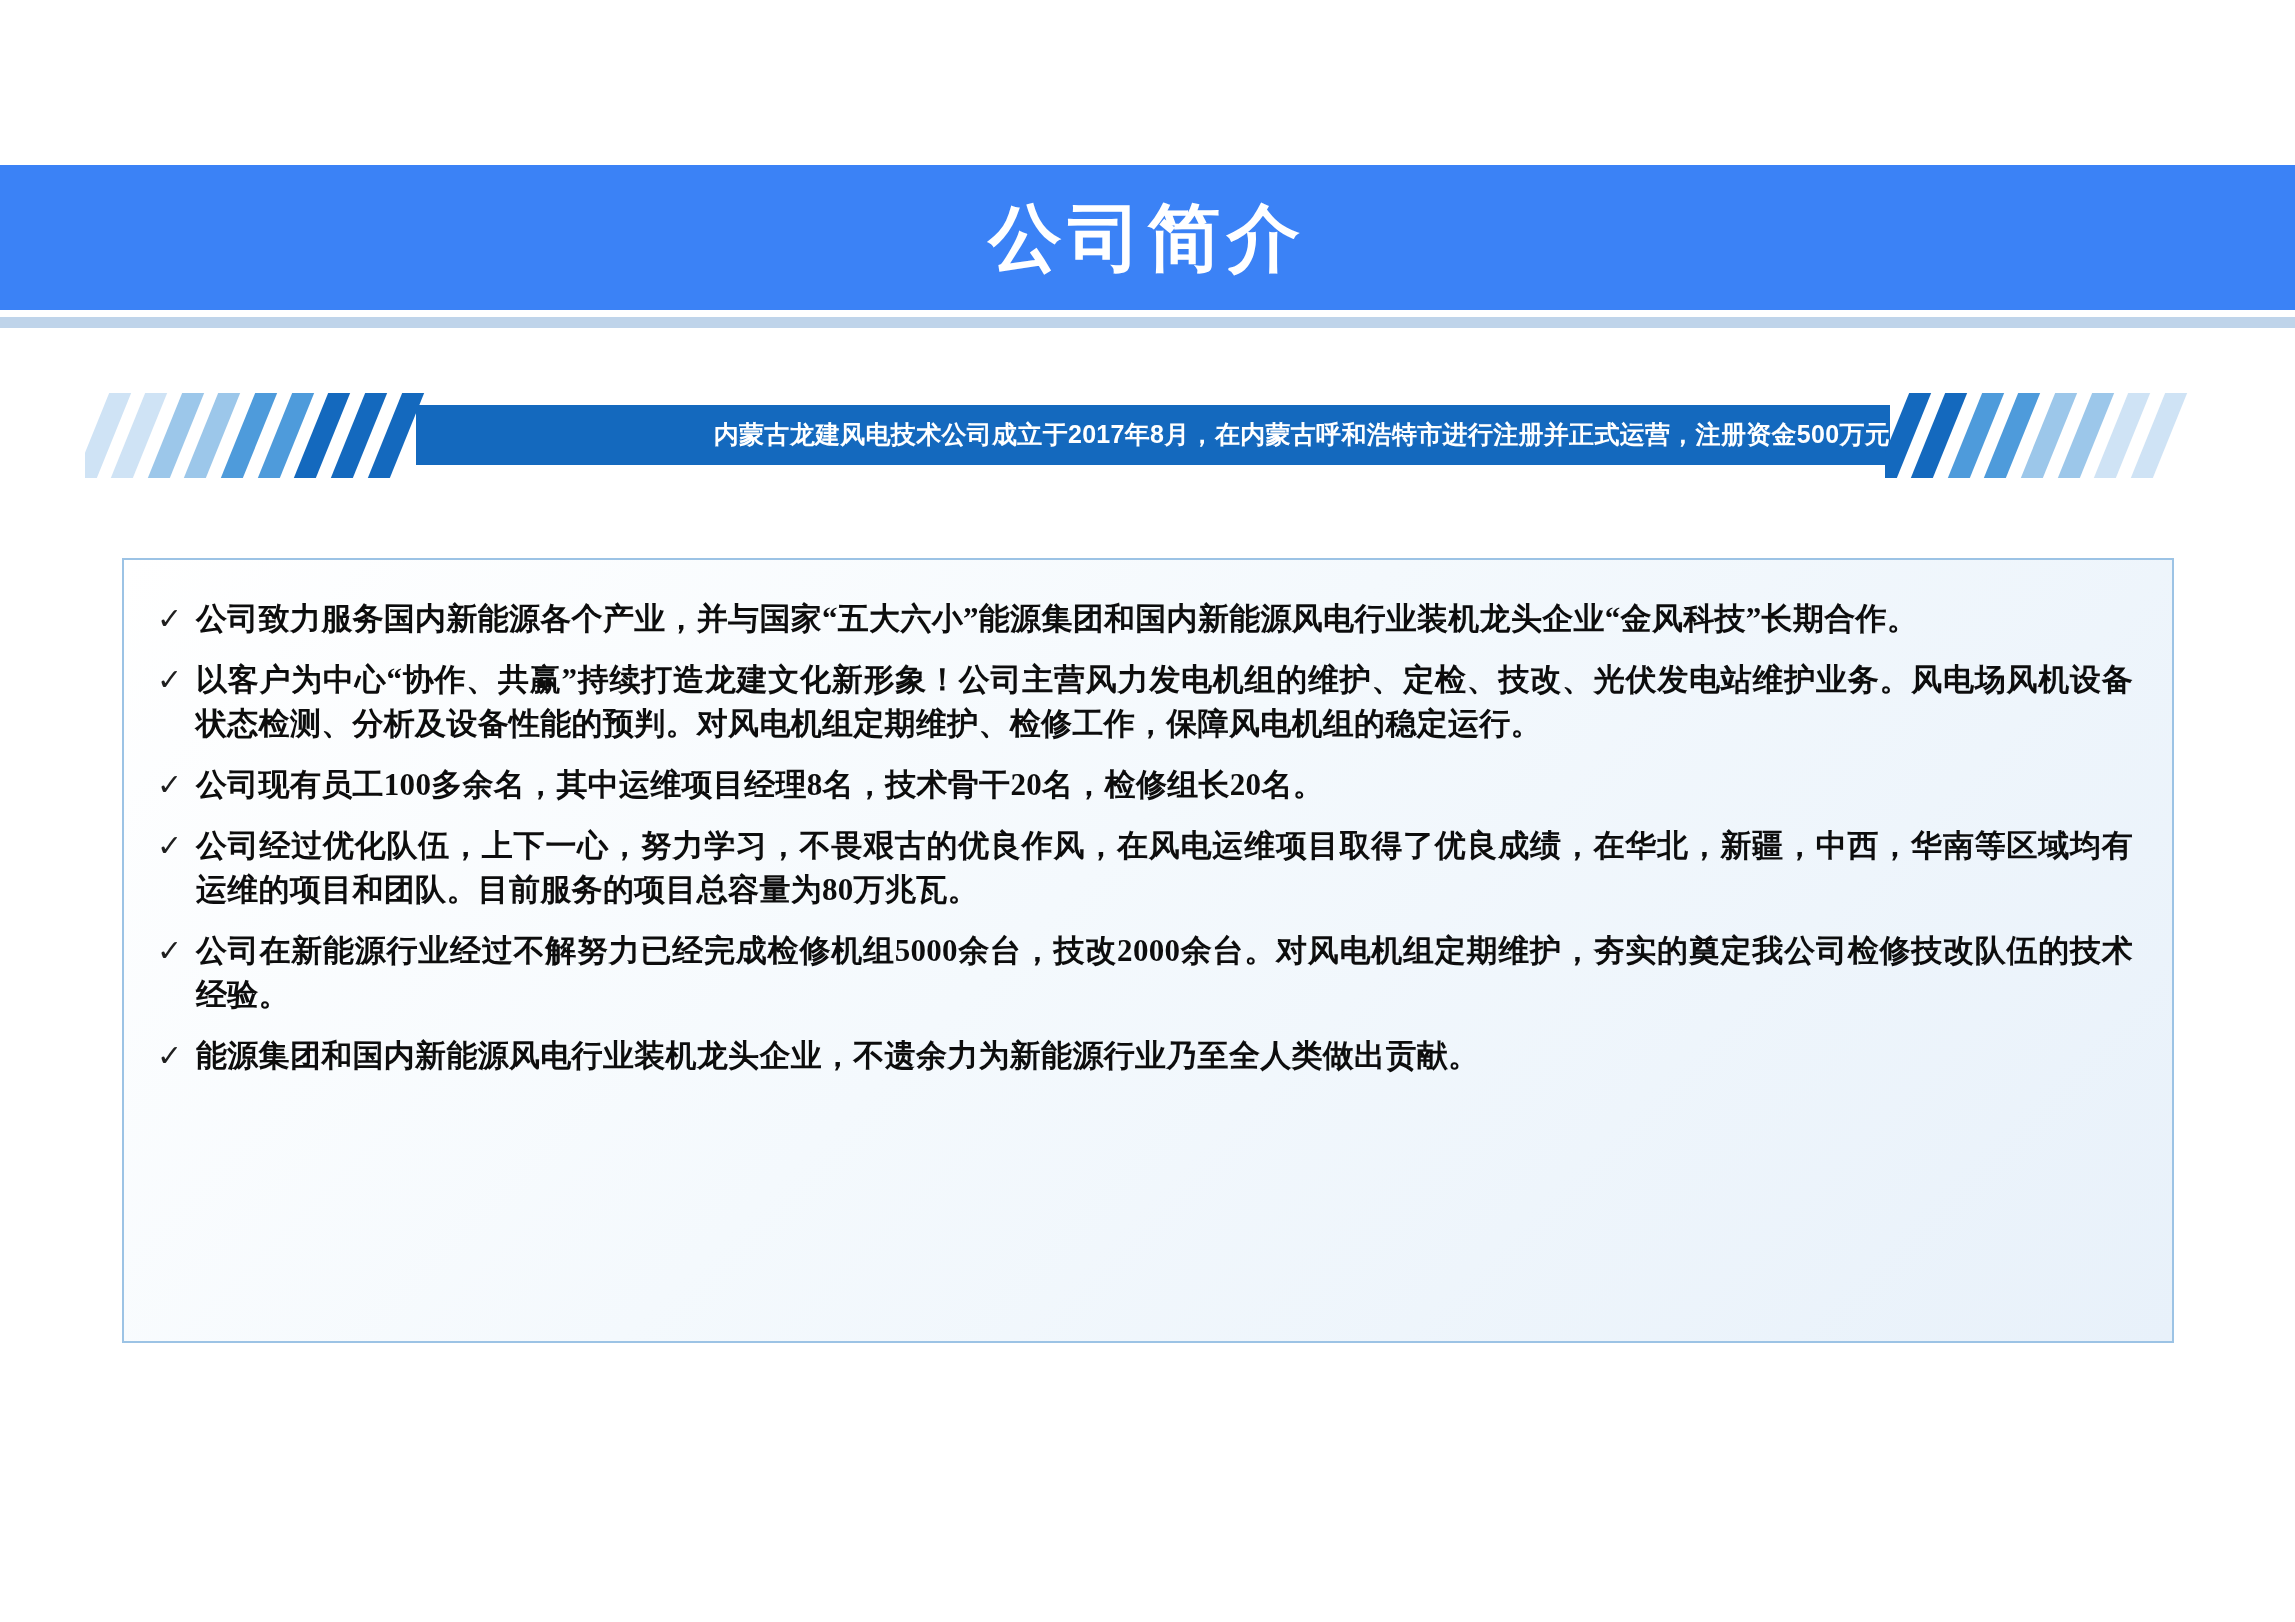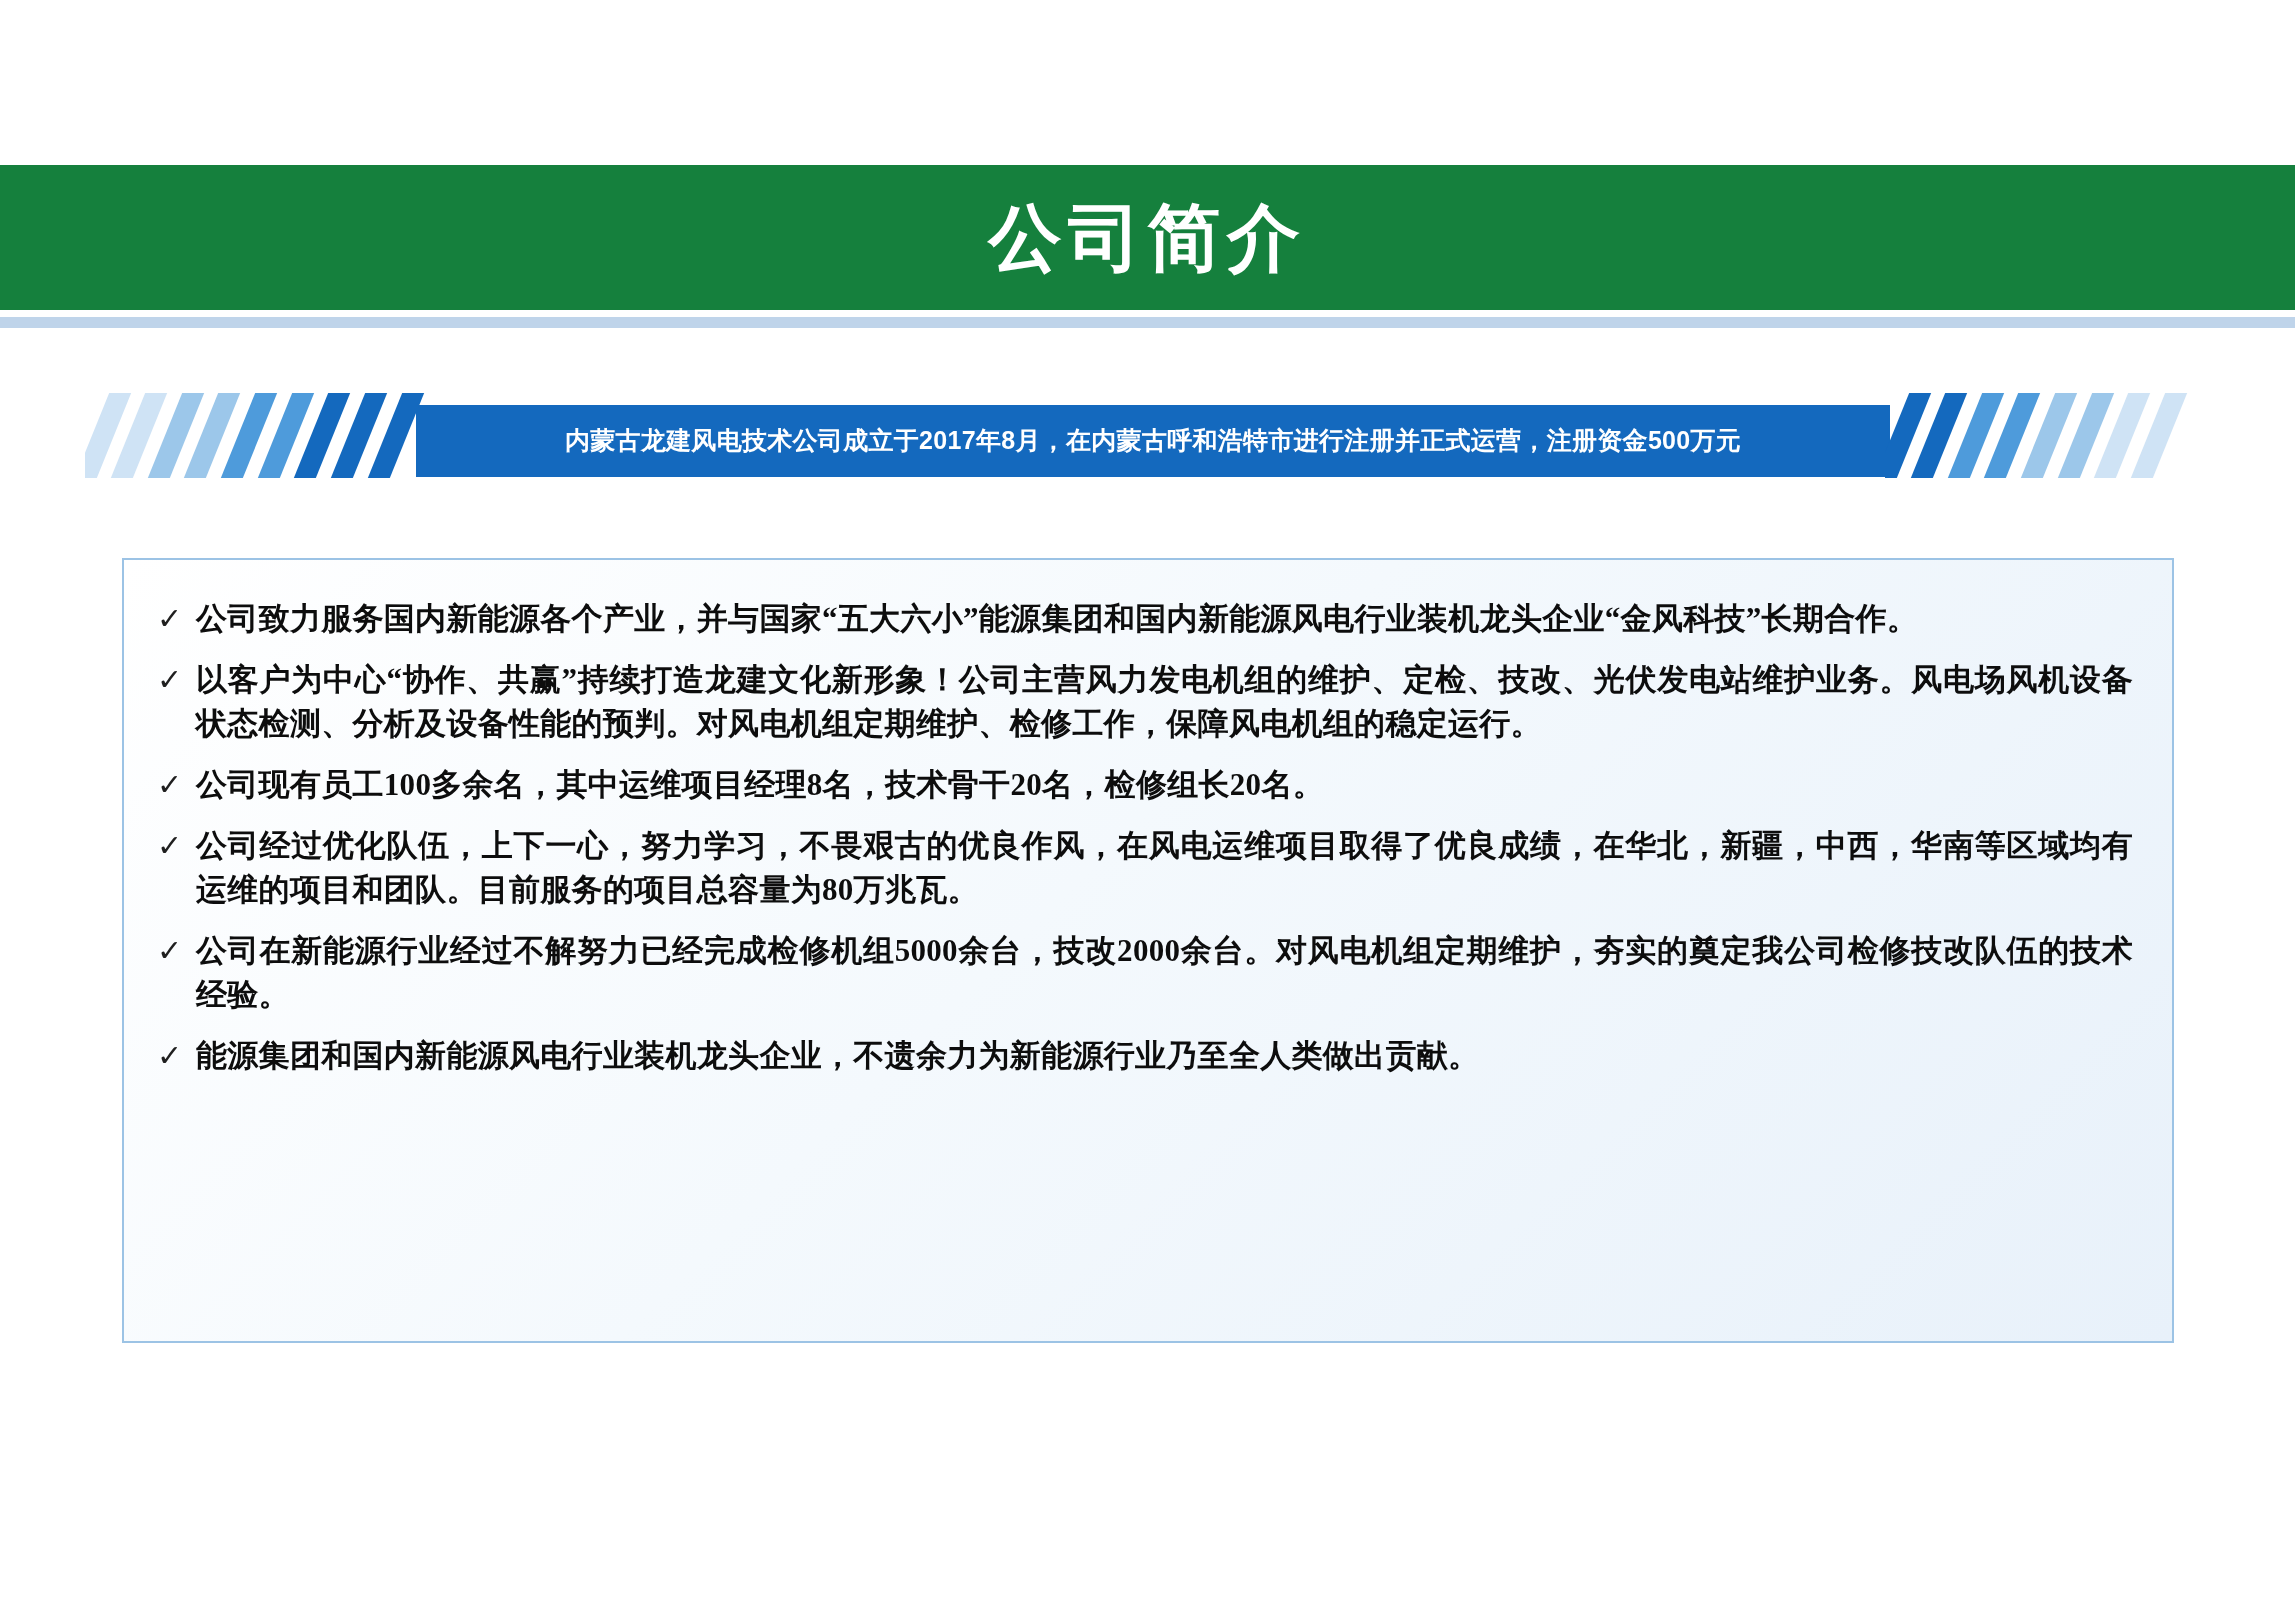--- a/index.html
+++ b/index.html
@@ -22,7 +22,7 @@
     top: 165px;
     width: 2295px;
     height: 145px;
-    background: #15803d;
+    background: #3b82f6;
     display: flex;
     align-items: center;
     justify-content: center;

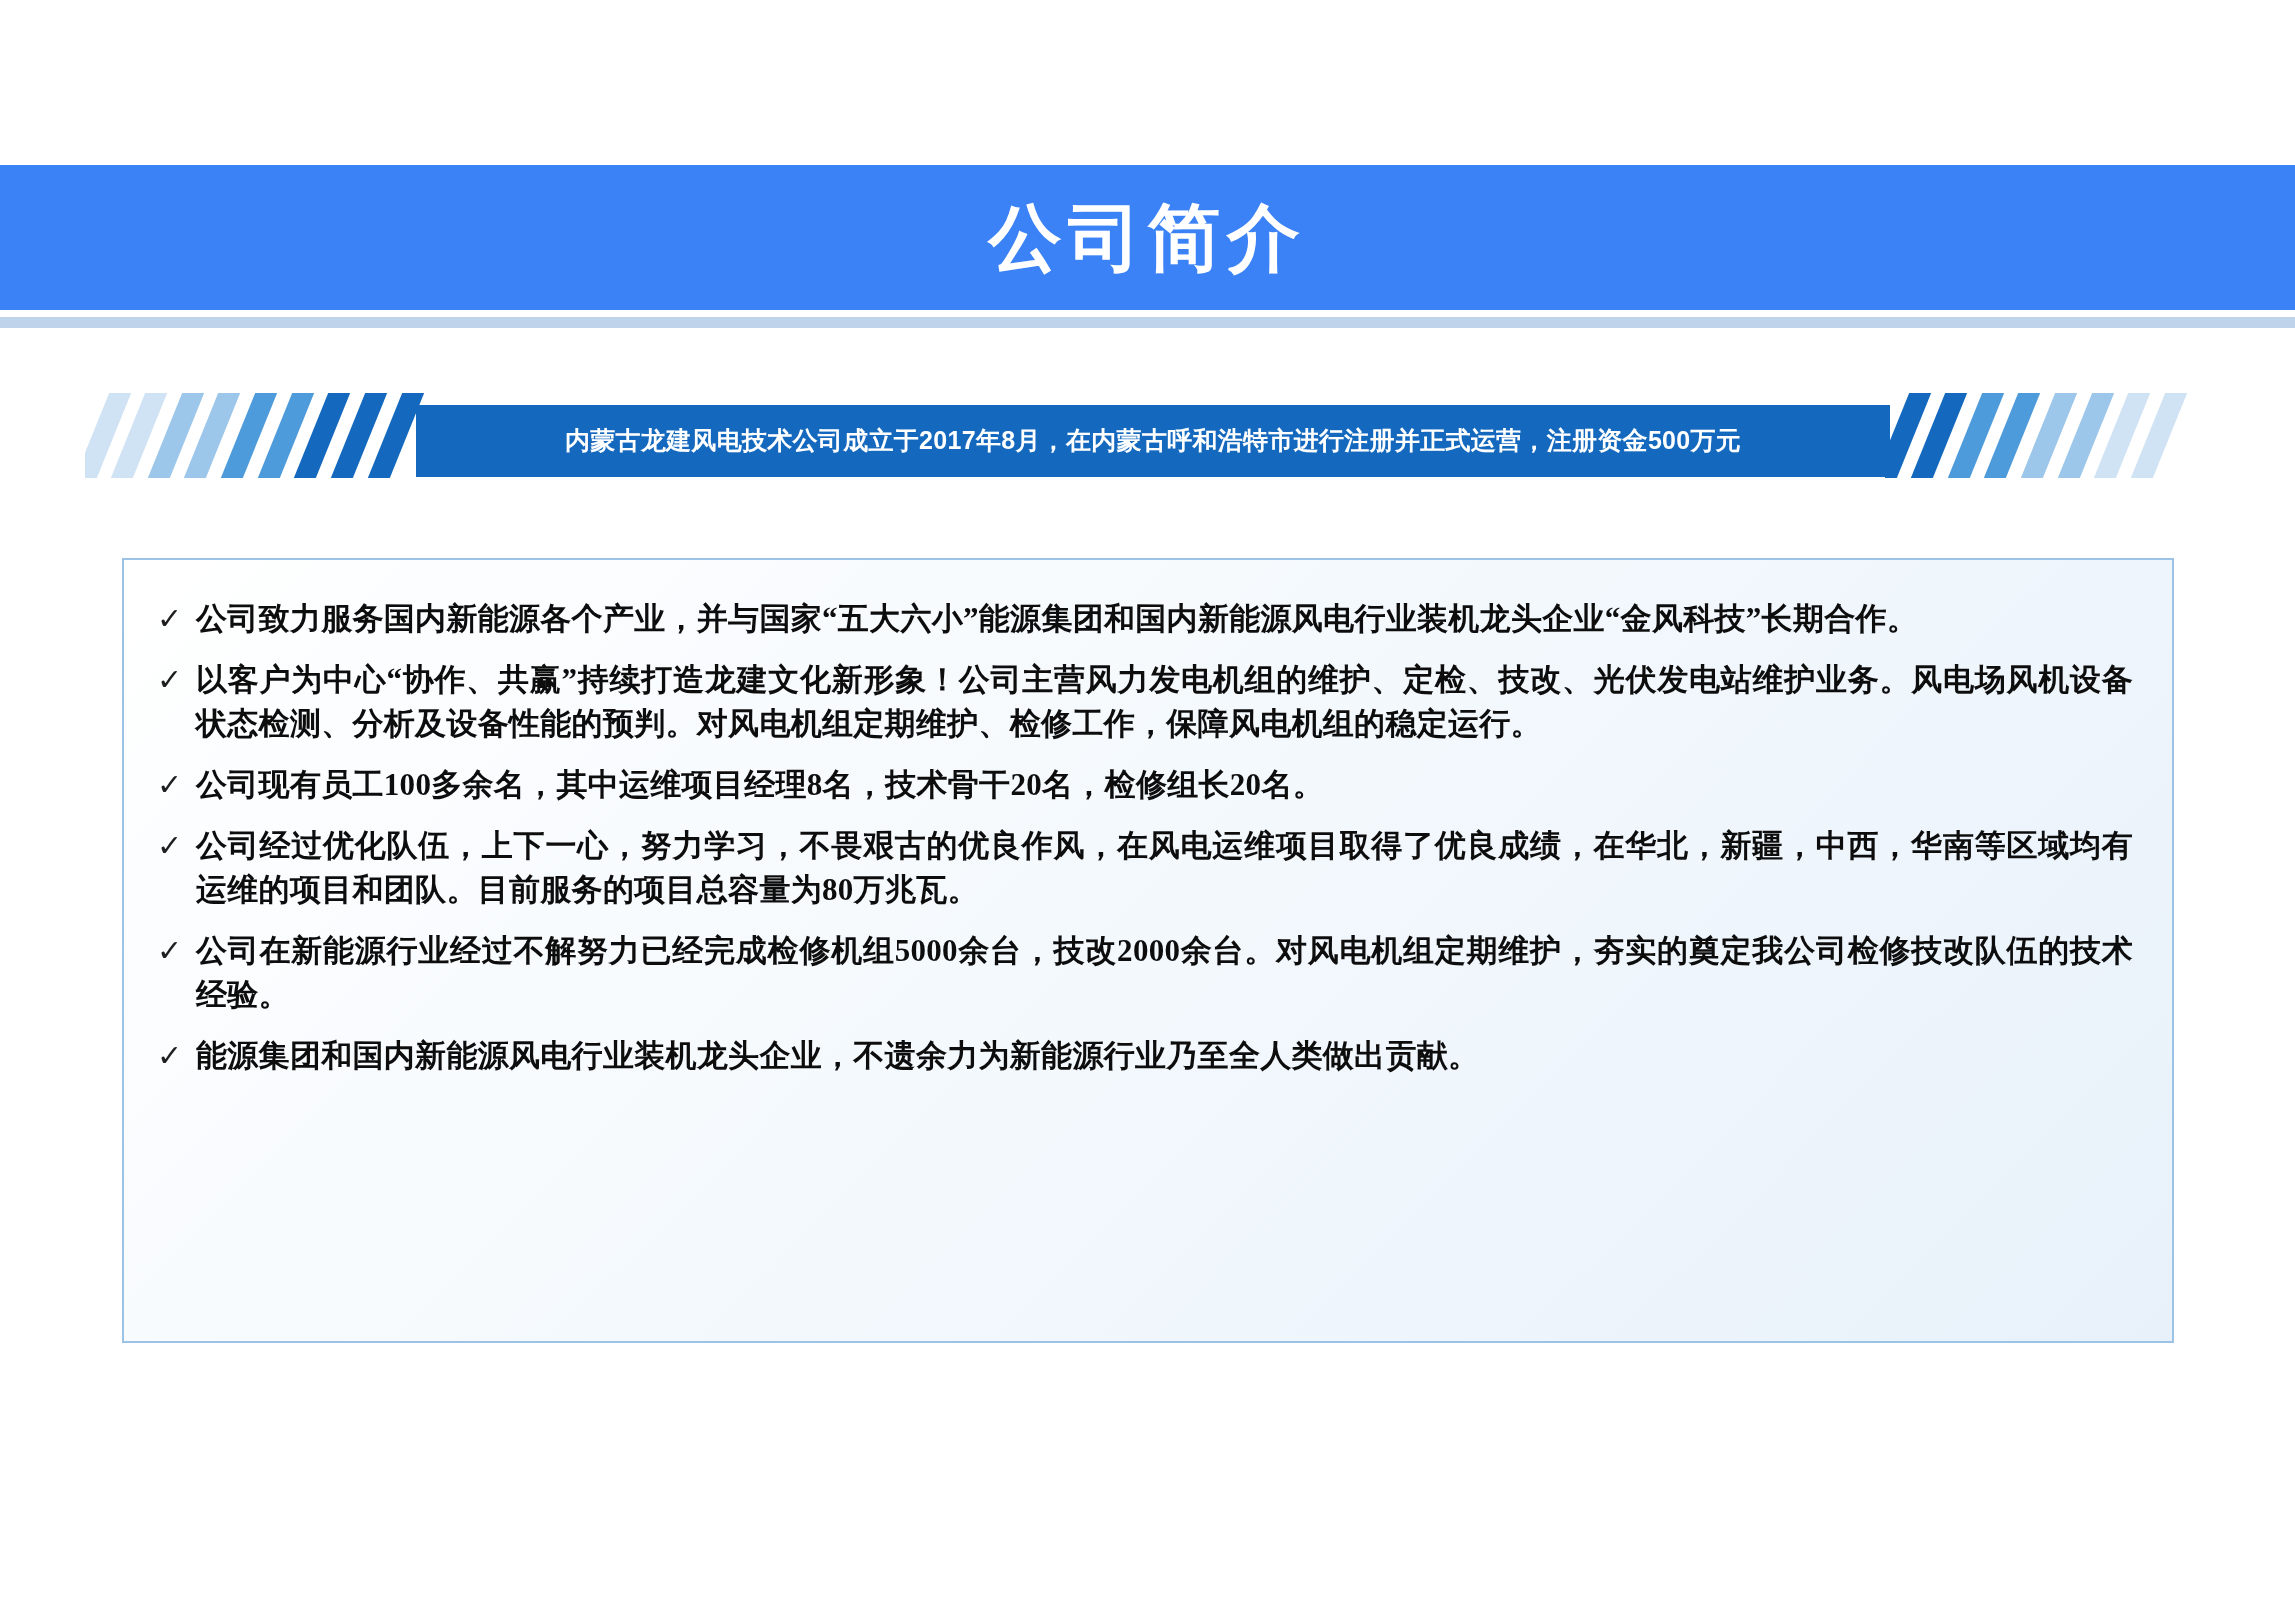--- a/index.html
+++ b/index.html
@@ -73,11 +73,11 @@
     left: 416px;
     top: 11.8px;
     width: 1474px;
-    height: 72px;
+    height: 60px;
     background: #1469BE;
     display: flex;
     align-items: center;
-    justify-content: center;
+    justify-content: flex-end;
   }
   .banner-box .banner-text {
     color: #ffffff;

